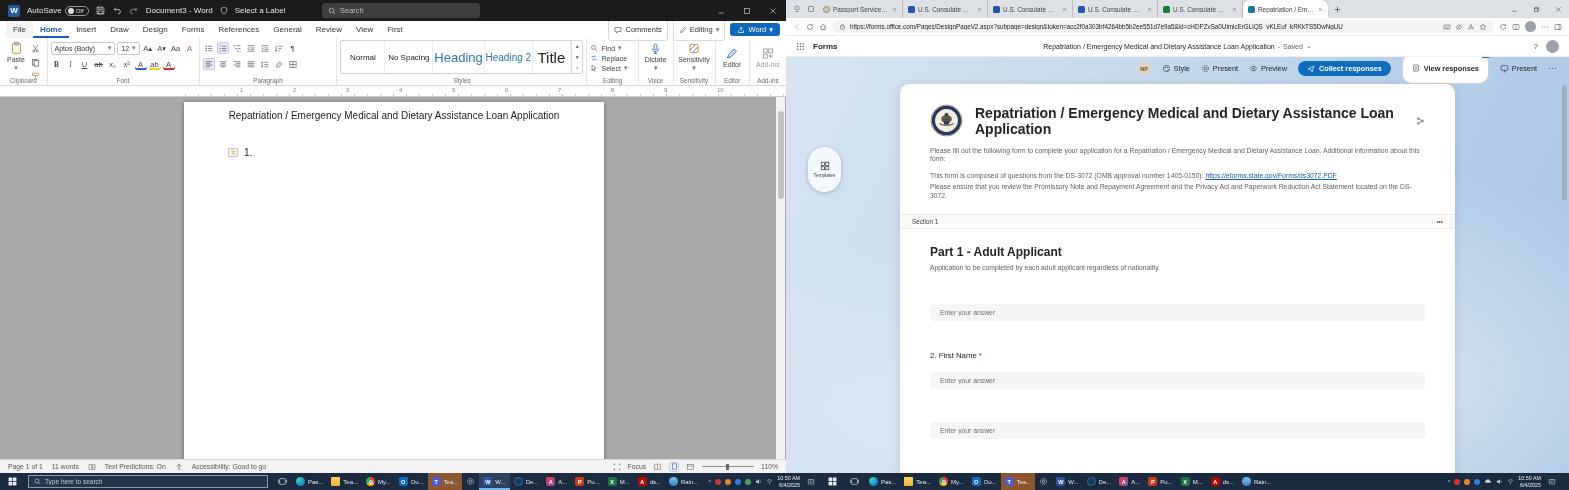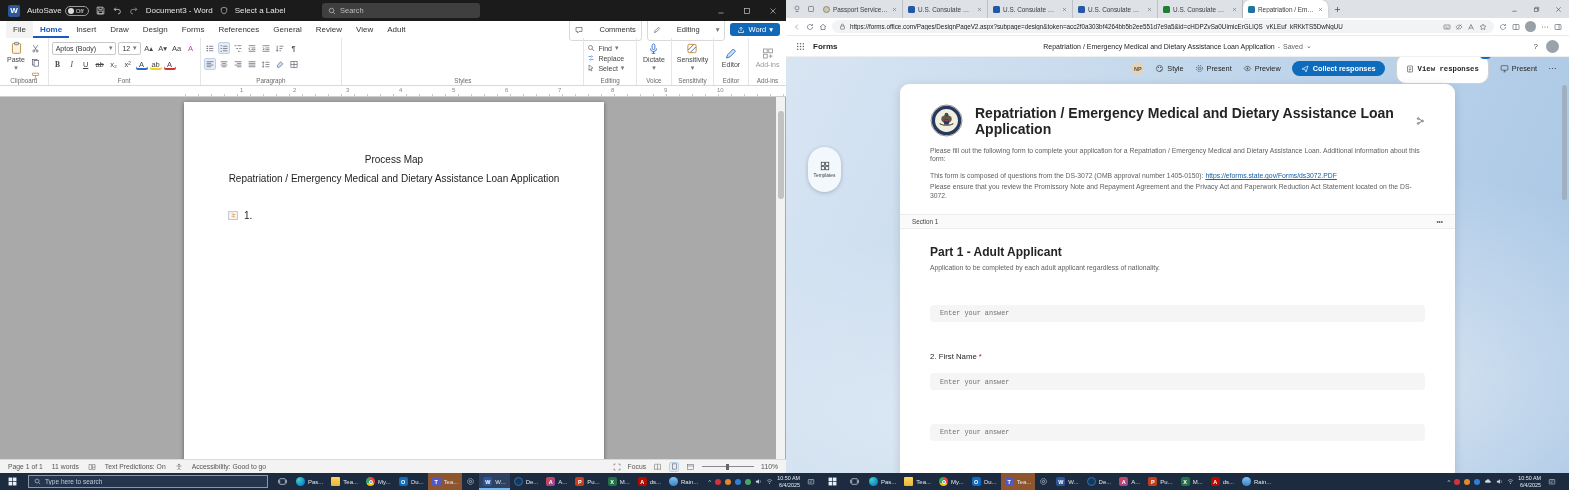--- a/index.html
+++ b/index.html
@@ -243,7 +243,7 @@
     <div class="w-tab">General</div>
     <div class="w-tab">Review</div>
     <div class="w-tab">View</div>
-    <div class="w-tab">Adult</div>
+    <div class="w-tab">First</div>
     <div class="w-tabactions">
       <div class="w-actbtn">
         <svg width="8" height="8" viewBox="0 0 16 16">

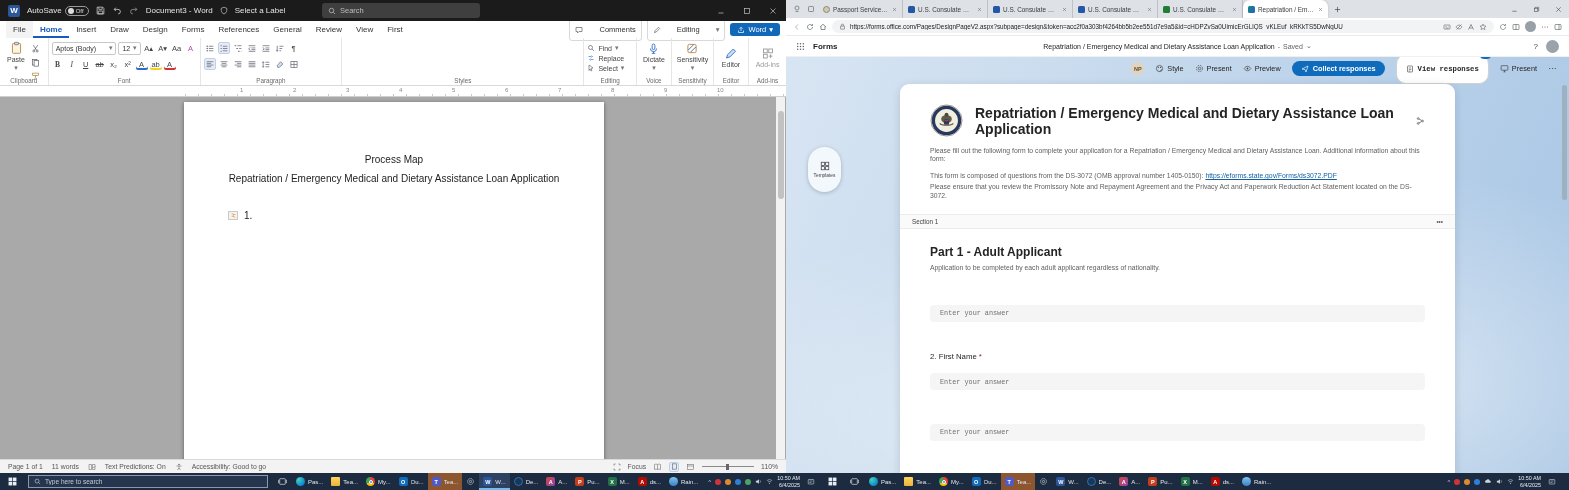--- a/index.html
+++ b/index.html
@@ -27,7 +27,7 @@
   .w-tab.file { background:#1b1b1b0d; font-weight:400; }
   .w-tab.active { color:#185abd; font-weight:700; box-shadow:inset 0 -2px 0 #185abd; }
   .w-tabactions { margin-left:auto; display:flex; align-items:center; gap:5px; padding-right:6px; }
-  .w-actbtn { display:flex; align-items:center; gap:16px; border:1px solid #d9d9d9; border-radius:3px; padding:6px 5px; font-size:7.5px; color:#333; }
+  .w-actbtn { display:flex; align-items:center; gap:3px; border:1px solid #d9d9d9; border-radius:3px; padding:6px 5px; font-size:7.5px; color:#333; }
   .w-share { background:#1168b8; color:#fff; border:none; border-radius:3px; padding:2px 7px; display:flex; gap:3px; align-items:center; font-size:7.5px; }
 
   .w-ribbon { height:48px; background:#fff; border-bottom:1px solid #d9d9d9; display:flex; font-size:7px; color:#444; }

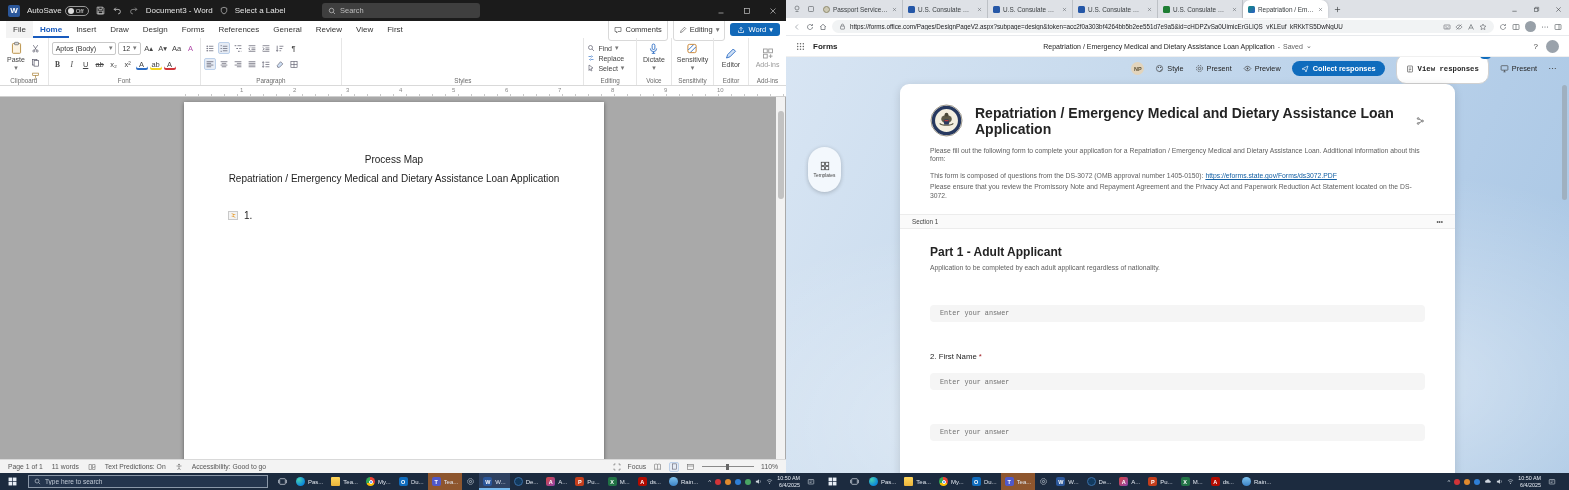--- a/index.html
+++ b/index.html
@@ -418,6 +418,18 @@
     </div>
 
     <div class="w-group" style="width:250px;">
+      <div class="w-styles">
+        <div class="w-sty n">Normal</div>
+        <div class="w-sty ns" style="width:50px;">No Spacing</div>
+        <div class="w-sty h1" style="width:54px;">Heading</div>
+        <div class="w-sty h2" style="width:50px;">Heading 2</div>
+        <div class="w-sty title" style="width:40px;">Title</div>
+        <div class="w-styarrows">
+          <span style="font-size:5px;">▲</span>
+          <span style="font-size:5px;">▼</span>
+          <span style="font-size:5px;">▿</span>
+        </div>
+      </div>
       <div class="w-glabel">Styles</div>
     </div>
 

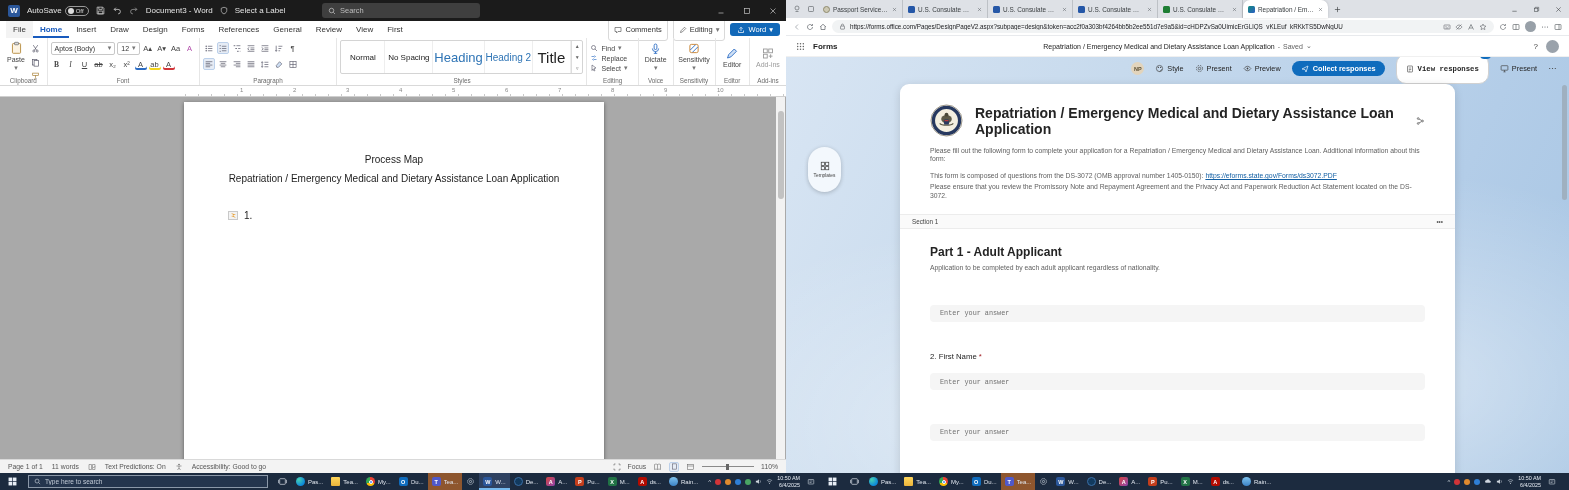--- a/index.html
+++ b/index.html
@@ -107,7 +107,7 @@
   .tbtn { display:flex; align-items:center; gap:3px; }
   .np { width:13px; height:13px; border-radius:50%; background:#e2d4bc; color:#5c5036; font-size:5.5px; font-weight:700; display:flex; align-items:center; justify-content:center; }
   .b-collect { background:#0f6cbd; color:#fff; border-radius:10px; padding:3px 9px; display:flex; align-items:center; gap:4px; font-weight:600; }
-  .b-viewresp { position:relative; background:#fff; border:1px solid #d1d1d1; border-radius:10px; padding:10px 9px; display:flex; gap:4px; font-weight:600;font-family:Liberation Mono, monospace; }
+  .b-viewresp { position:relative; background:#fff; border:1px solid #d1d1d1; border-radius:10px; padding:10px 9px; display:flex; gap:4px; font-weight:600; }
   .b-badge { position:absolute; top:-4px; right:-3px; background:#0f6cbd; color:#fff; font-size:5px; border-radius:6px; padding:1px 2.5px; font-weight:700; }
 
   .b-templates { position:absolute; left:22px; top:90px; width:33px; height:45px; background:#f3f8fd; border-radius:17px; box-shadow:0 1px 4px rgba(0,0,0,.22); display:flex; flex-direction:column; align-items:center; justify-content:center; gap:2px; font-size:4.8px; color:#424242; }

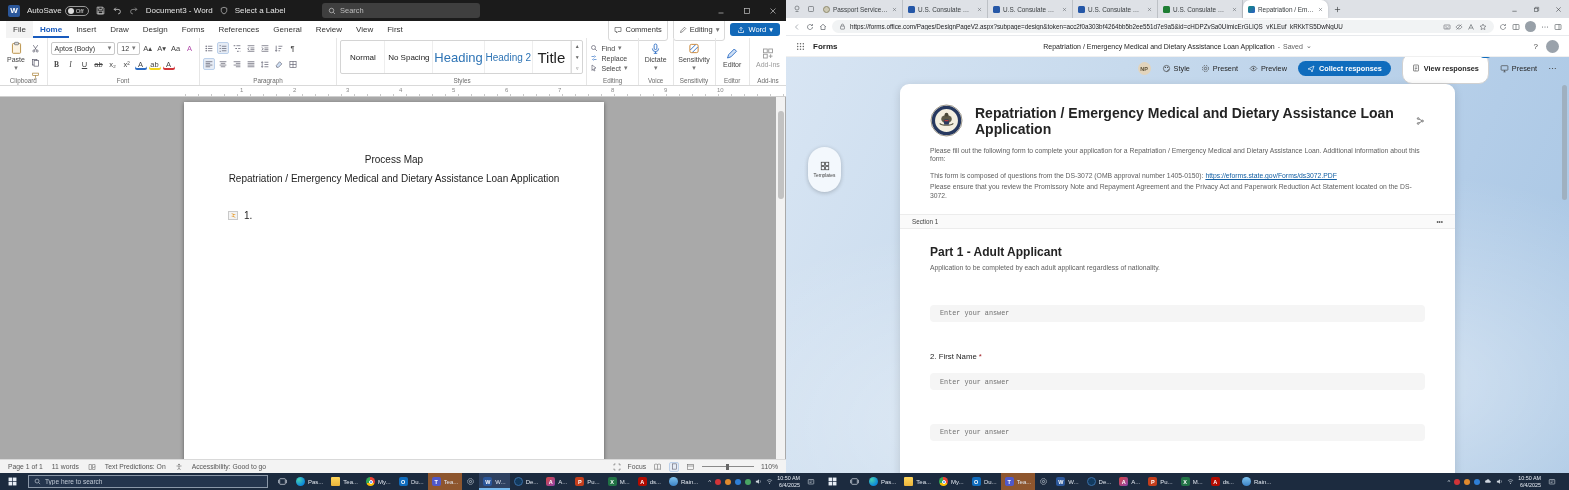--- a/index.html
+++ b/index.html
@@ -524,7 +524,6 @@
 
   <div class="w-canvas">
     <div class="w-page">
-      <p class="w-doc-h">Process Map</p>
       <p class="w-doc-t">Repatriation / Emergency Medical and Dietary Assistance Loan Application</p>
       <div class="w-list">
         <span class="w-acicon"></span>

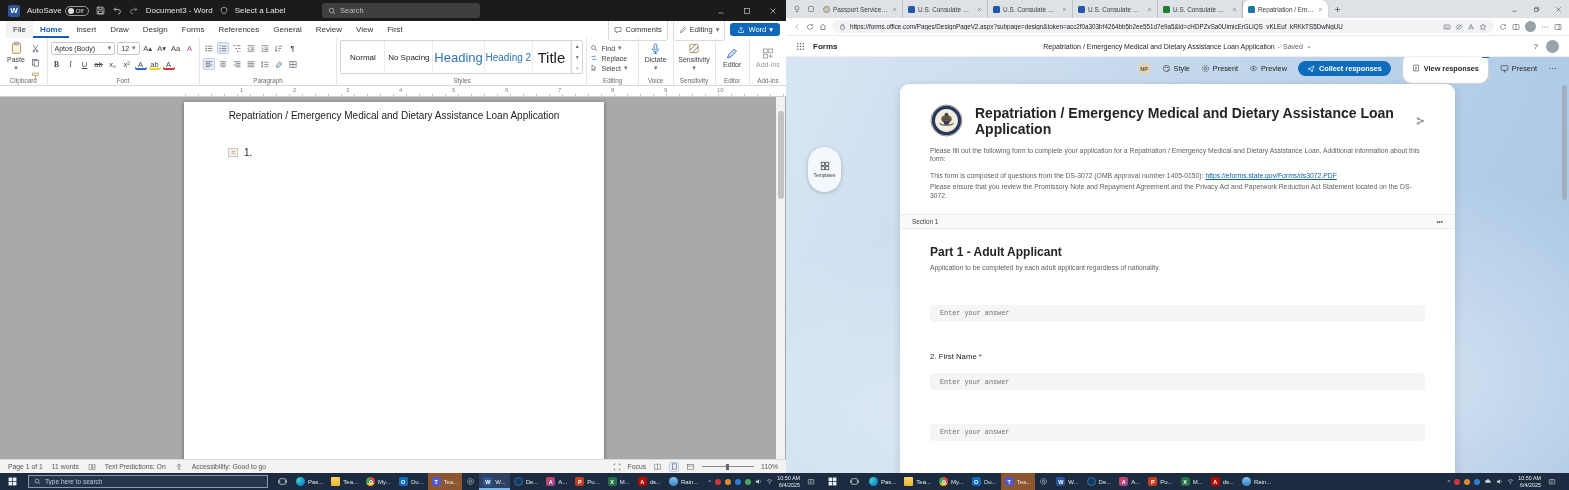--- a/index.html
+++ b/index.html
@@ -128,7 +128,7 @@
   .f-qlabel { font-size:7.8px; color:#242424; }
   .f-req { color:#a4262c; margin-left:2px; }
   .f-input { margin-top:9px; }
-  .f-input input { width:100%; height:17px; background:#f5f5f5; border:none; border-radius:4px; padding:0 10px; font-size:6.8px; color:#424242; outline:none; font-family:Liberation Mono, monospace; }
+  .f-input input { width:100%; height:17px; background:#f5f5f5; border:none; border-radius:4px; padding:0 10px; font-size:6.8px; color:#424242; outline:none; font-family:Liberation Sans, sans-serif; }
   .f-input input::placeholder { color:#707070; }
   .b-scroll { position:absolute; right:1px; top:2px; bottom:2px; width:7px; }
   .b-sthumb { position:absolute; top:26px; left:1px; width:5px; height:115px; background:#9fb0c0; border-radius:3px; }

